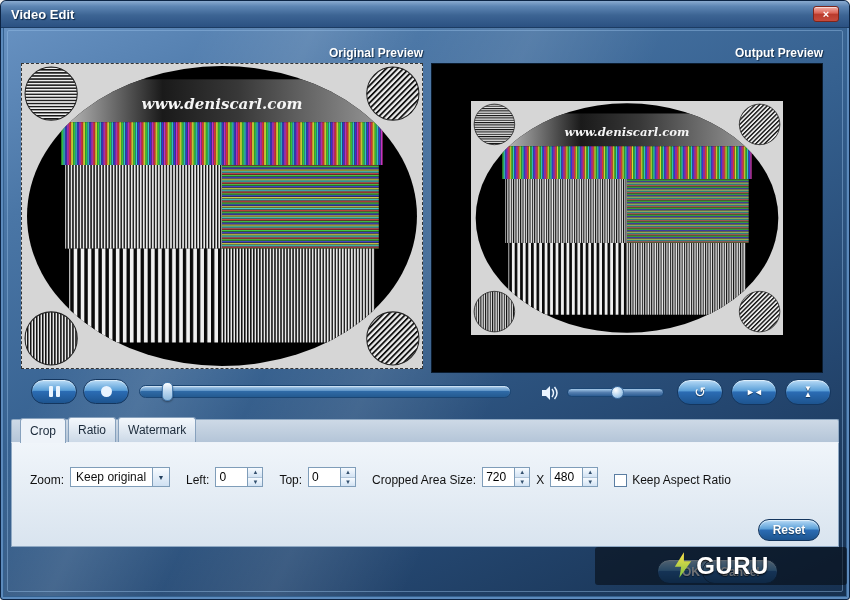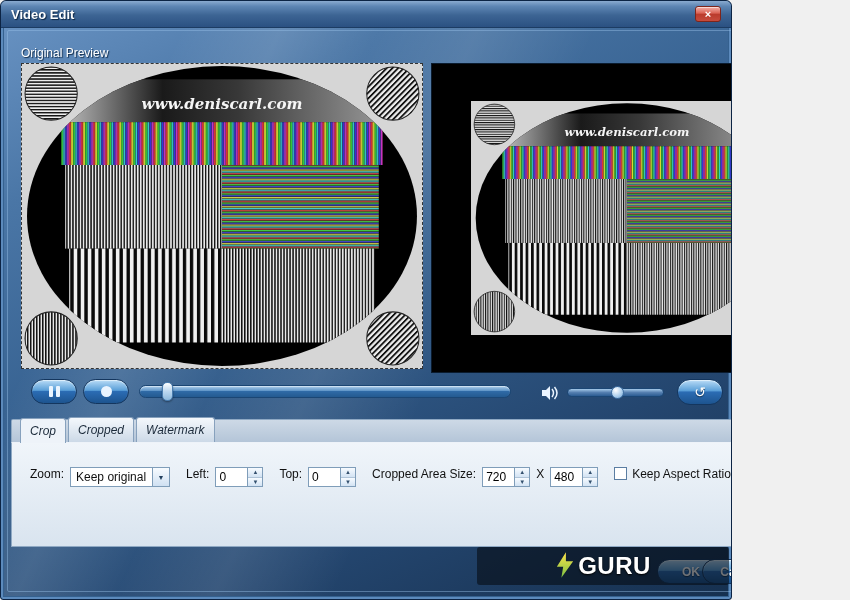--- a/index.html
+++ b/index.html
@@ -5,7 +5,7 @@
   * { box-sizing: border-box; }
   html,body { margin:0; padding:0; background:#f0f0f0; }
   .window {
-    position:relative; width:732px; height:600px; overflow:hidden;
+    position:relative; width:850px; height:600px; overflow:hidden;
     font-family:"Liberation Sans", sans-serif; font-size:12px; color:#111;
     background:linear-gradient(155deg,#6b95c5 0%,#4a76a6 22%,#35608f 48%,#24466f 75%,#16304f 100%);
     border:1px solid #0c2444; border-radius:6px 6px 3px 3px;

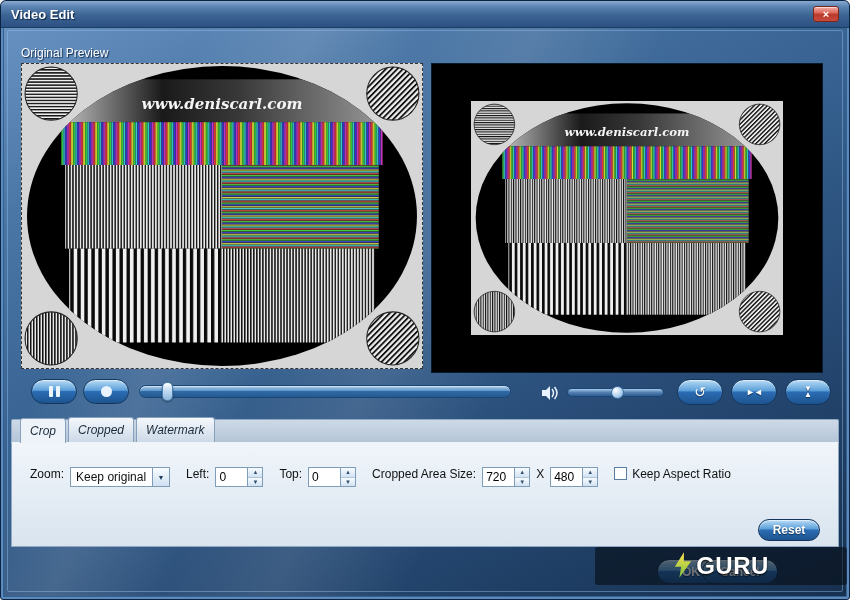--- a/index.html
+++ b/index.html
@@ -36,8 +36,8 @@
   }
   
   .preview-label {
-    position:absolute; top:45px; color:#fff; font-weight:normal; font-size:12px;
-    text-align:left; text-shadow:1px 1px 1px #122c4a;
+    position:absolute; top:45px; color:#fff; font-weight:bold; font-size:12px;
+    text-align:right; text-shadow:1px 1px 1px #122c4a;
   }
   .lbl-orig { left:20px; width:402px; }
   .lbl-out  { left:430px; width:392px; }

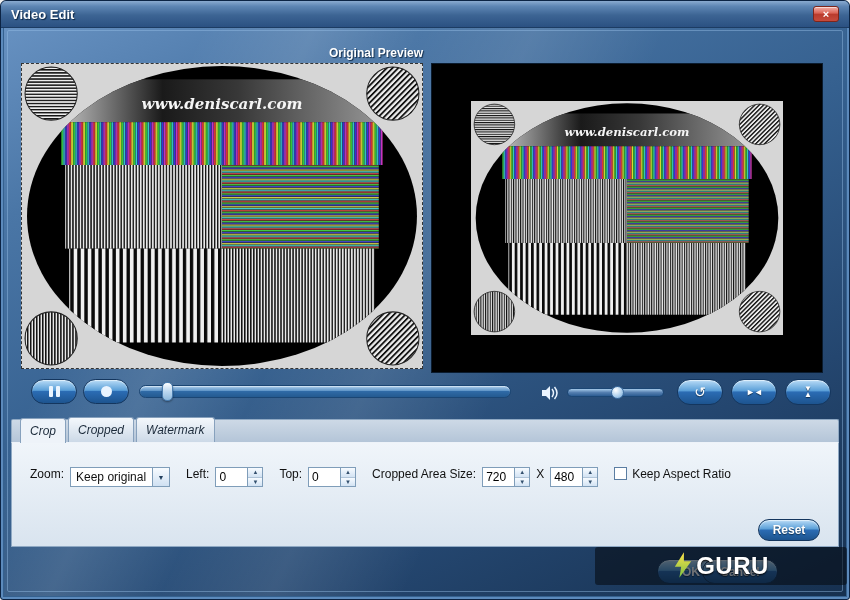--- a/index.html
+++ b/index.html
@@ -162,6 +162,7 @@
   <div class="sheen"></div>
 
   <div class="preview-label lbl-orig">Original Preview</div>
+  <div class="preview-label lbl-out">Output Preview</div>
 
   <div class="preview-orig">
     <div class="img"><svg viewBox="0 0 400 300" preserveAspectRatio="none" width="100%" height="100%">

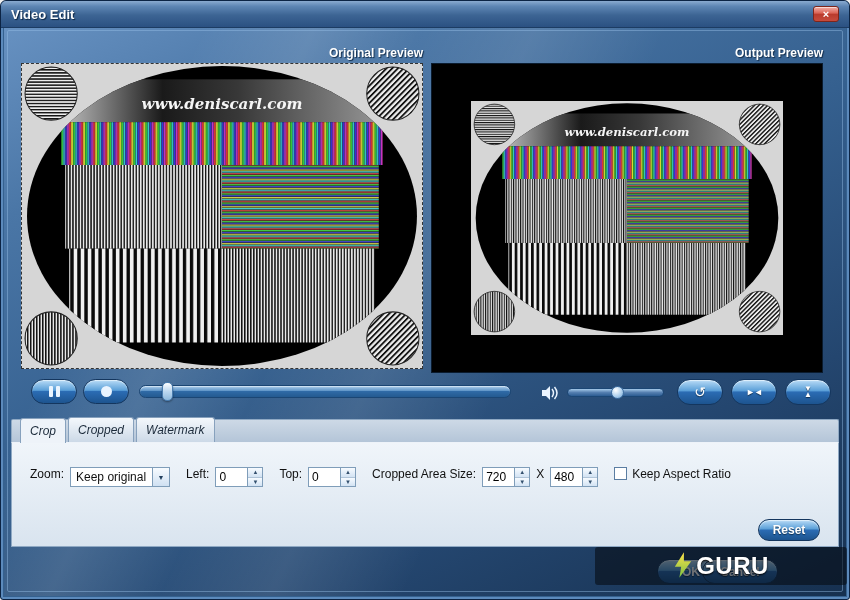--- a/index.html
+++ b/index.html
@@ -102,7 +102,7 @@
   .tab {
     height:20px; padding:12px 9px; display:flex; align-items:center; font-size:12px; color:#1b2a3a;
     border:1px solid #87a1bd; border-bottom:none; border-radius:3px 3px 0 0;
-    background:linear-gradient(#f4f8fc,#ccd9e7); cursor:default;font-style:italic;
+    background:linear-gradient(#f4f8fc,#ccd9e7); cursor:default;
   }
   .tab.active { height:23px; background:#eef3f9; margin-bottom:-1px; z-index:2; position:relative; }
   .panel-body {

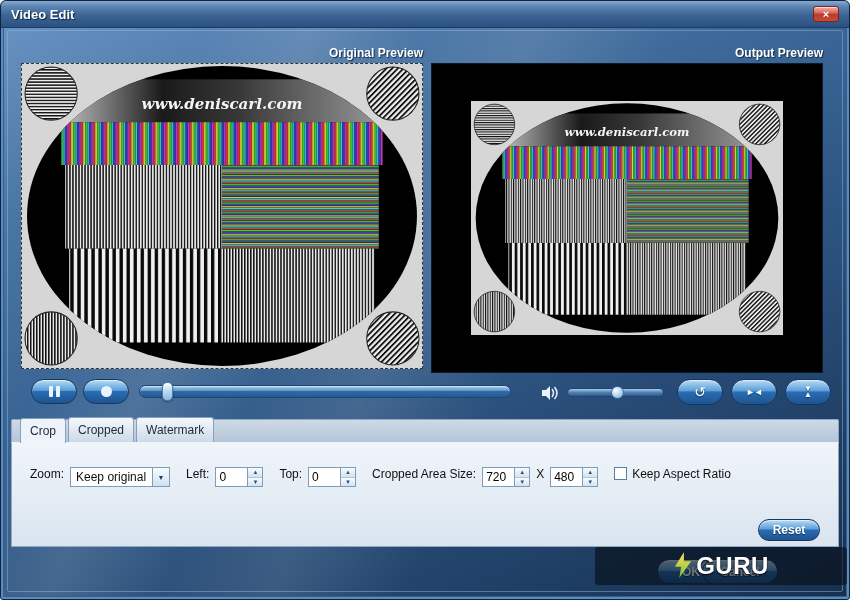--- a/index.html
+++ b/index.html
@@ -332,7 +332,7 @@
   <div class="bottom-panel">
     <div class="tabstrip">
       <div class="tab active">Crop</div>
-      <div class="tab">Cropped</div>
+      <div class="tab">Ratio</div>
       <div class="tab">Watermark</div>
     </div>
     <div class="panel-body">

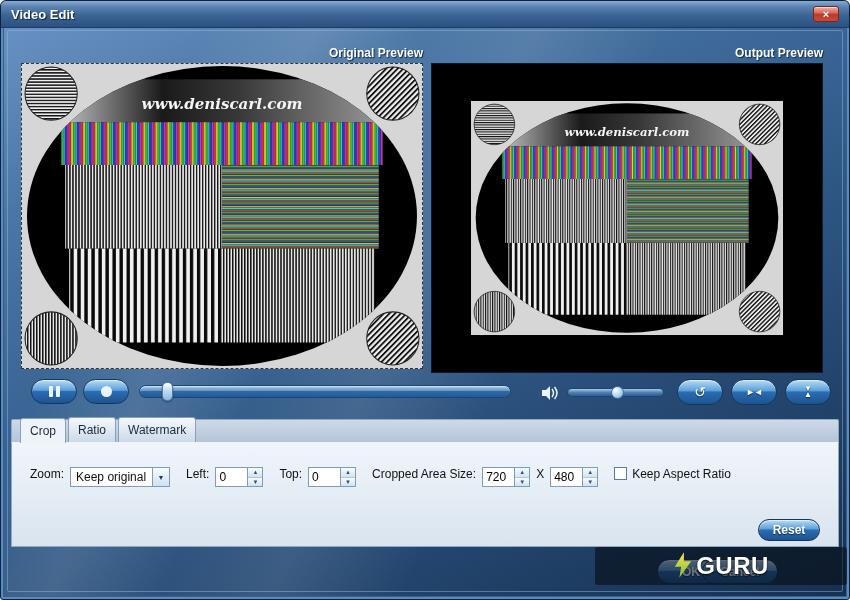--- a/index.html
+++ b/index.html
@@ -110,7 +110,7 @@
     background:linear-gradient(#f0f5fa,#d9e4ef);
     border:1px solid #8fa9c4; border-top:1px solid #eef3f9;
   }
-  .crop-row { position:absolute; left:18px; top:24px; display:flex; align-items:flex-start; white-space:nowrap; }
+  .crop-row { position:absolute; left:18px; top:24px; display:flex; align-items:flex-end; white-space:nowrap; }
   .crop-row .lbl { margin-right:6px; }
   .gap { margin-left:16px; }
   .select {

